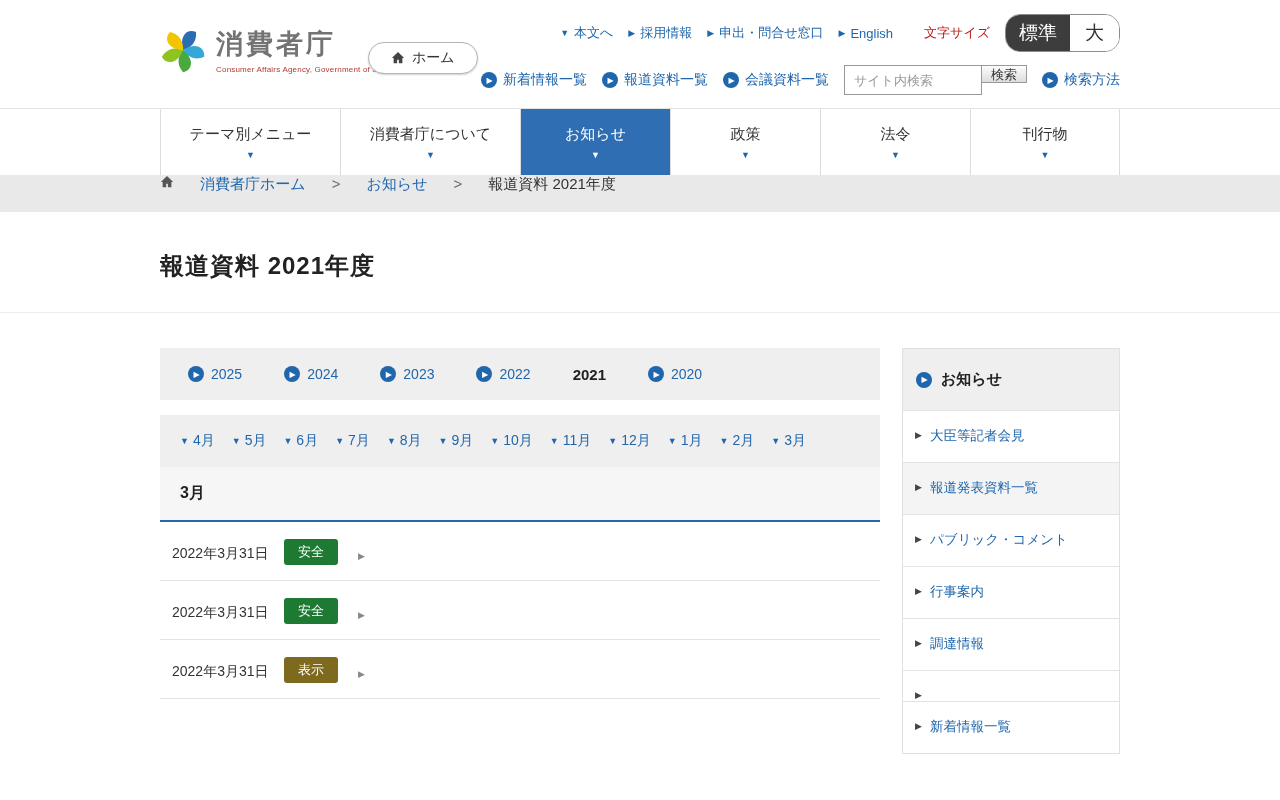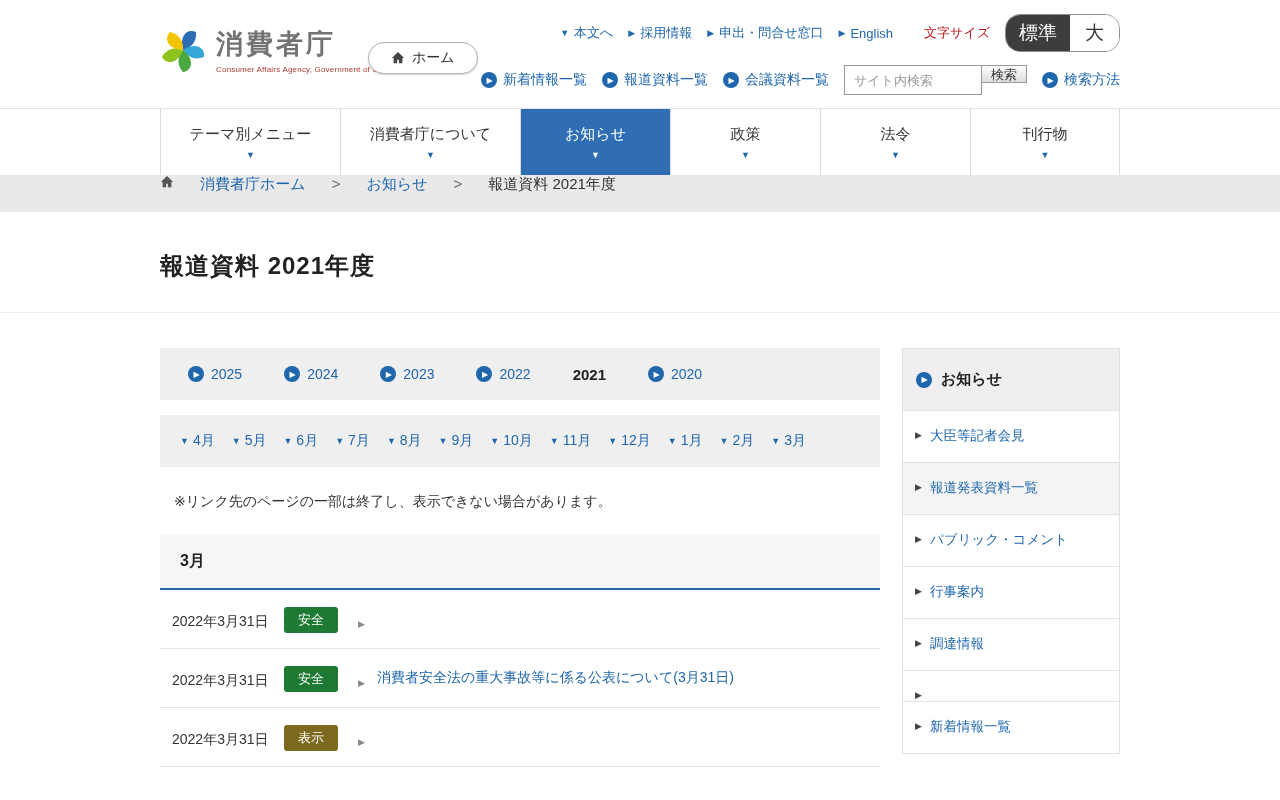--- a/index.html
+++ b/index.html
@@ -343,7 +343,6 @@
 
       </div>
 
-      <p class="note" data-interactable="false">※リンク先のページの一部は終了し、表示できない場合があります。</p>
 
       <div class="section-head" data-interactable="false">3月</div>
 

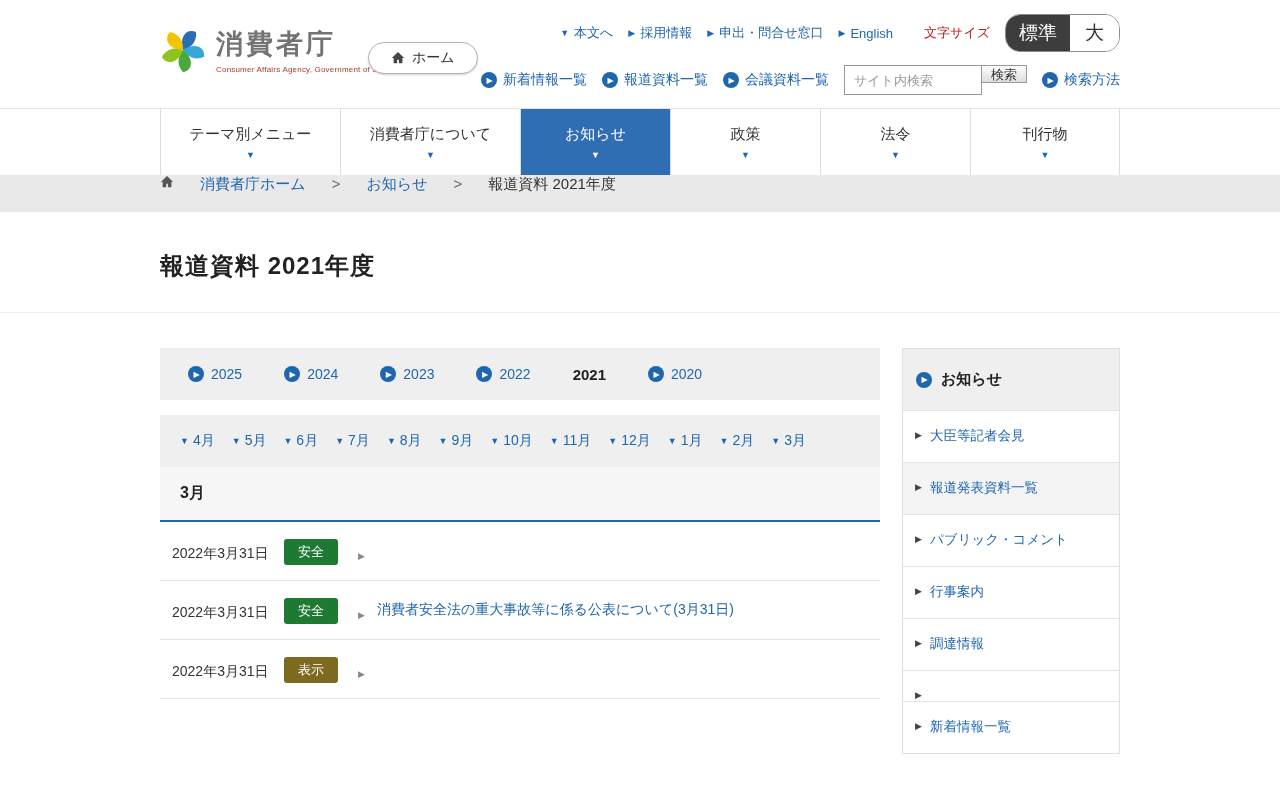--- a/index.html
+++ b/index.html
@@ -358,7 +358,6 @@
             <span class="news-date" data-interactable="false">2022年3月31日</span>
             <span class="news-badge" data-interactable="false" style="background: rgb(30, 122, 51);">安全</span>
             <span class="news-arrow" data-interactable="false">▶</span>
-            <a class="news-text" data-interactable="true">消費者安全法の重大事故等に係る公表について(3月31日)</a>
           </div>
 
           <div class="news-row" data-interactable="false">

